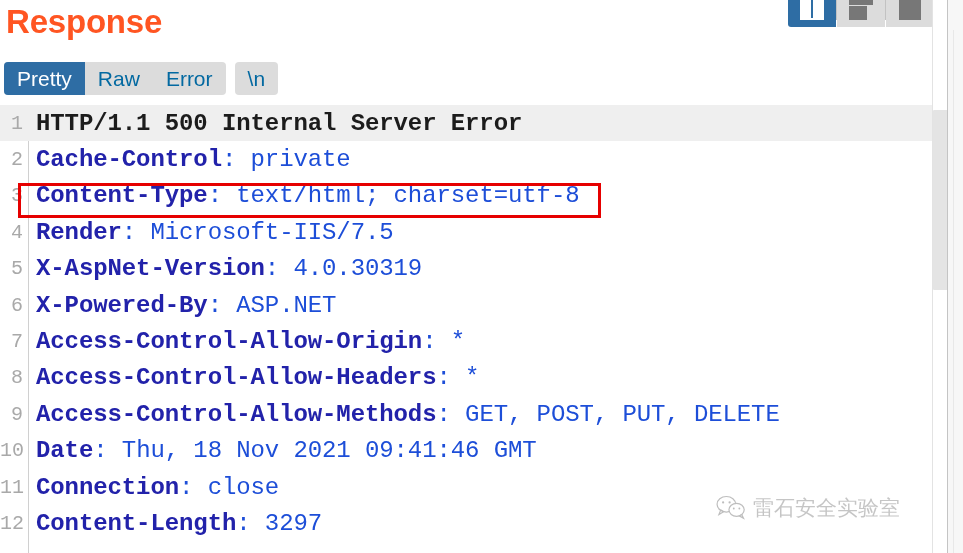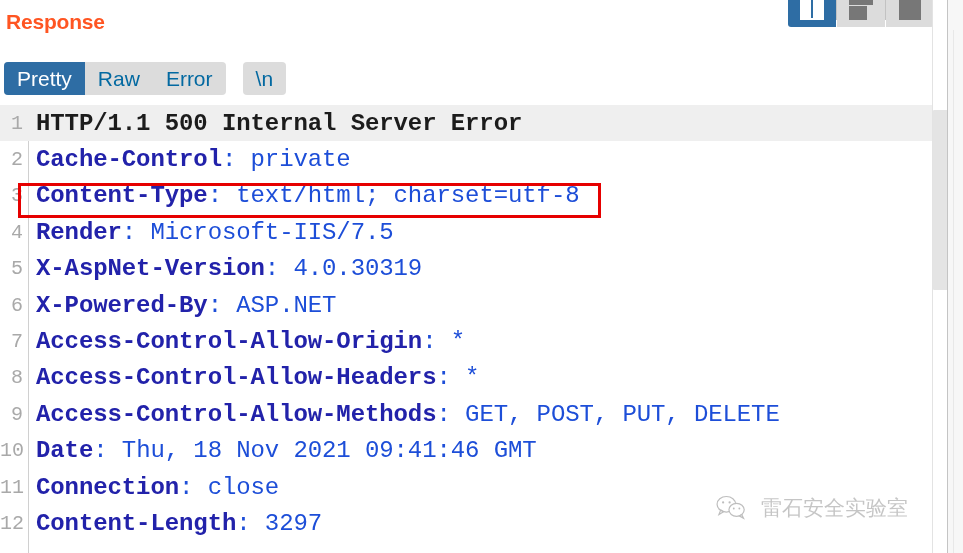--- a/index.html
+++ b/index.html
@@ -22,7 +22,7 @@
   #title {
     position: absolute;
     left: 6px; top: 5px;
-    font-size: 21px;
+    font-size: 33px;
     font-weight: bold;
     color: #ff5522;
     letter-spacing: -0.2px;

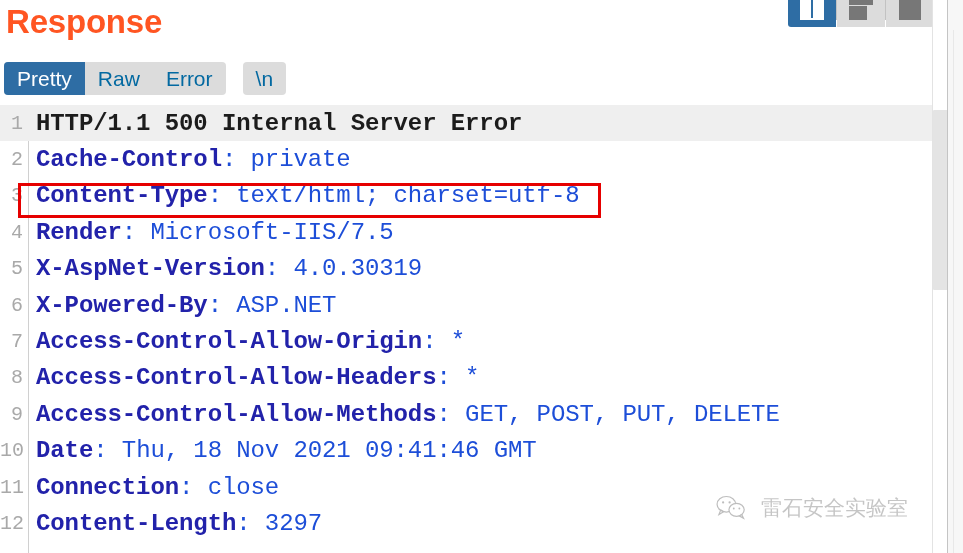--- a/index.html
+++ b/index.html
@@ -71,7 +71,7 @@
     left: 4px; top: 62px;
     display: flex;
     align-items: center;
-    gap: 17px;
+    gap: 9px;
   }
   .tab-group {
     display: flex;

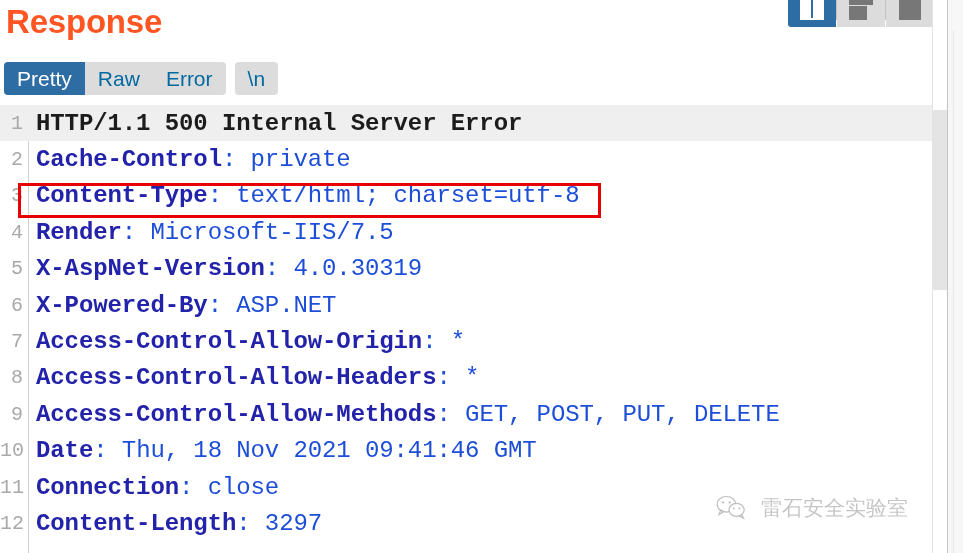--- a/index.html
+++ b/index.html
@@ -193,7 +193,7 @@
     left: 716px; top: 494px;
     display: flex;
     align-items: center;
-    gap: 15px;
+    gap: 7px;
     opacity: 0.38;
     pointer-events: none;
   }

